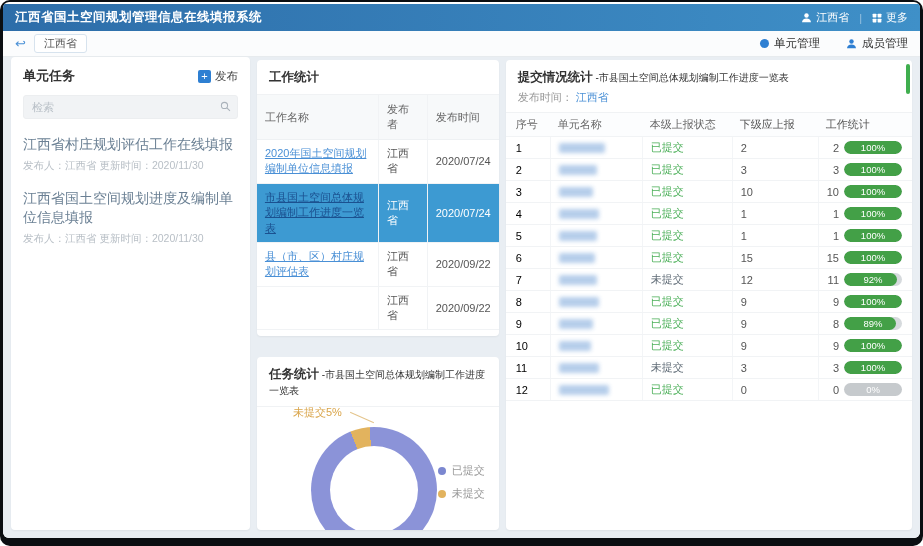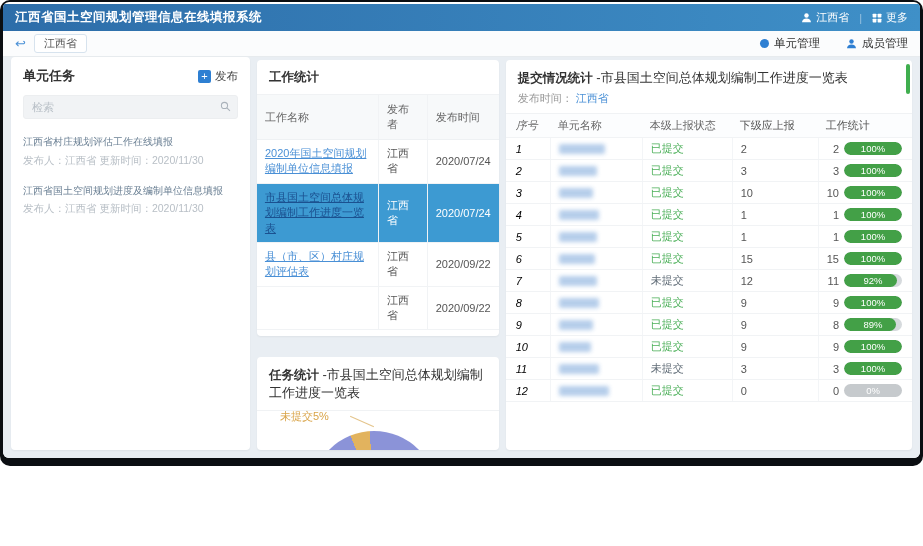--- a/index.html
+++ b/index.html
@@ -4,7 +4,7 @@
 <style>
   * { margin:0; padding:0; box-sizing:border-box; }
   html,body { width:923px; height:546px; font-family:"Liberation Sans","DejaVu Sans",sans-serif; }
-  .device { width:923px; height:466px; background:#0b0e12; border-radius:10px; padding:2px 3px 8px 3px; position:relative; }
+  .device { width:923px; height:546px; background:#0b0e12; border-radius:10px; padding:2px 3px 8px 3px; position:relative; }
   .screen { width:100%; height:100%; background:#ffffff; border-radius:6px; overflow:hidden; position:relative; }
 
   

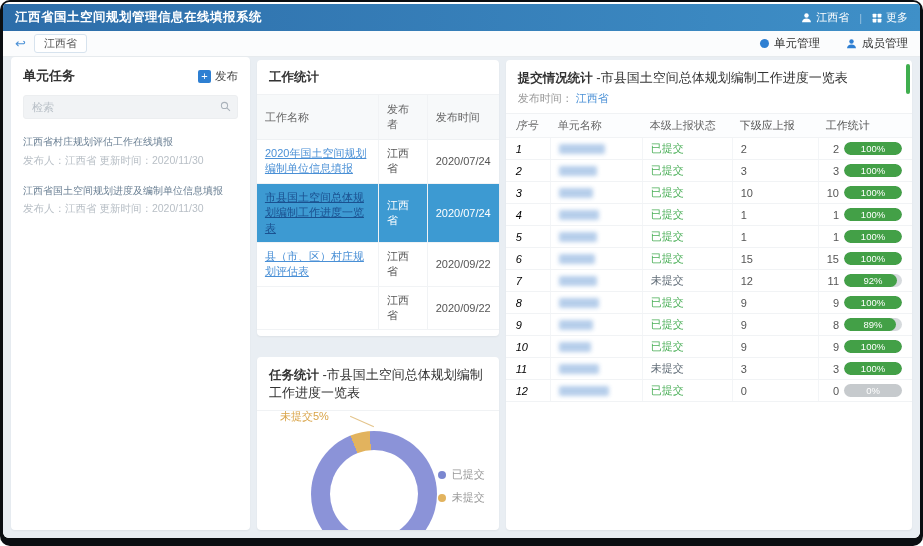--- a/index.html
+++ b/index.html
@@ -66,7 +66,7 @@
   
   .panel-head { padding:9px 12px 8px 12px; border-bottom:1px solid #f0f2f4; font-size:12.5px; color:#333; }
   .panel-head .bold { font-weight:bold; }
-  .panel-head .sub { font-size:13px; color:#333; }
+  .panel-head .sub { font-size:10px; color:#333; }
   .wtable { width:100%; border-collapse:collapse; font-size:11px; }
   .wtable th { background:#f7f9fa; color:#666; font-weight:normal; text-align:left; padding:7px 8px;
                border-bottom:1px solid #eef1f3; }

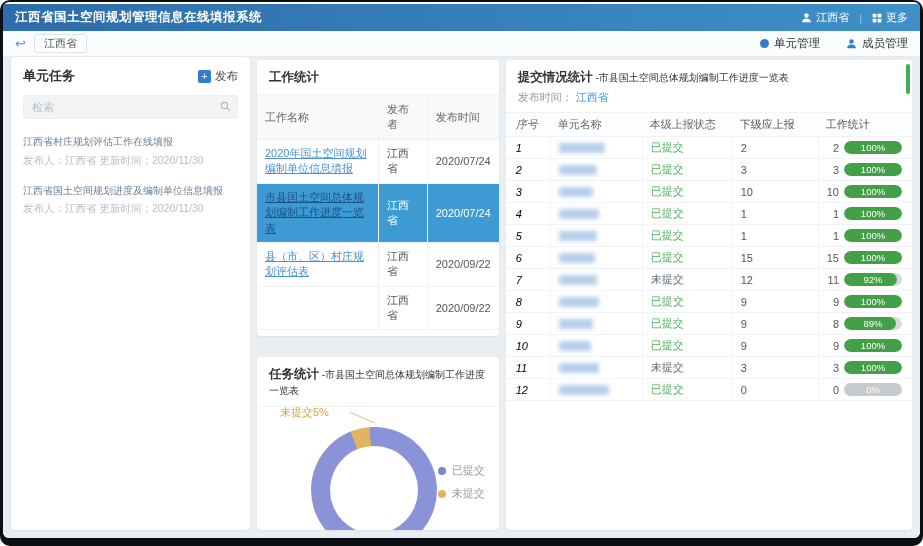--- a/index.html
+++ b/index.html
@@ -97,7 +97,7 @@
   .stable { font-size:11px; }
   .srow { display:flex; align-items:center; border-bottom:1px solid #f1f3f5; height:22px; padding:0 10px; }
   .srow.head { color:#666; height:24px; background:#fcfdfe; }
-  .s-no { width:34px;font-style:italic; }
+  .s-no { width:34px; }
   .s-name { width:92px; border-left:1px solid #f3f5f7; padding-left:8px; height:100%; display:flex; align-items:center; }
   .s-status { width:90px; border-left:1px solid #f3f5f7; padding-left:8px; height:100%; display:flex; align-items:center; }
   .s-exp { width:86px; border-left:1px solid #f3f5f7; padding-left:8px; height:100%; display:flex; align-items:center; color:#555; }

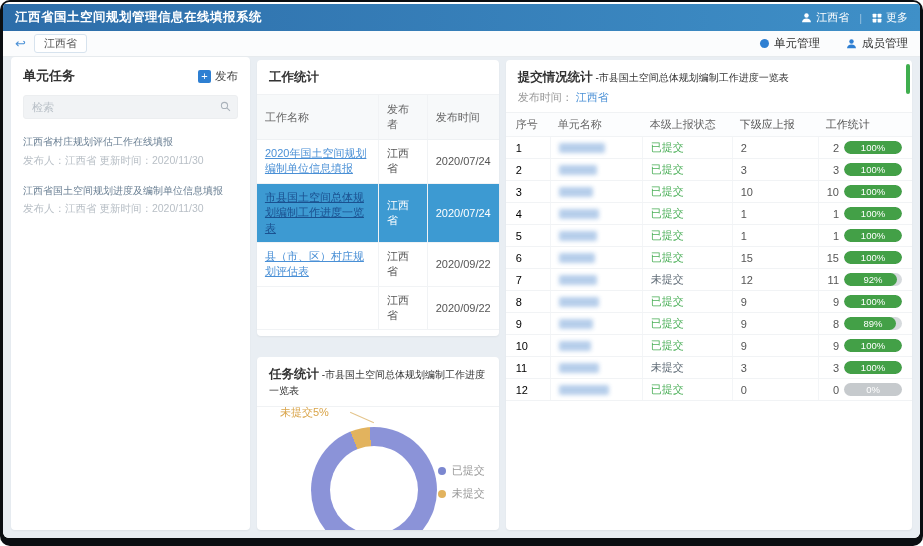--- a/index.html
+++ b/index.html
@@ -60,7 +60,7 @@
   .chev { width:6px; height:6px; border-right:1.5px solid #9aa2aa; border-bottom:1.5px solid #9aa2aa;
           transform:rotate(45deg); margin-top:-3px; }
   .task-item { margin-top:16px; cursor:pointer; }
-  .task-item .t-title { font-size:10px; color:#6b8094; line-height:1.35; }
+  .task-item .t-title { font-size:14px; color:#6b8094; line-height:1.35; }
   .task-item .t-meta { font-size:10.5px; color:#b8bfc6; margin-top:5px; }
 
   

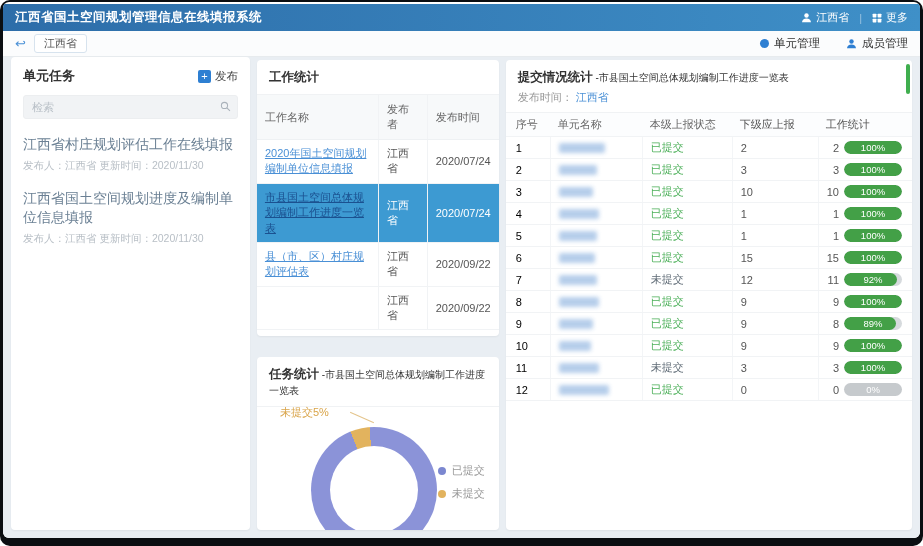--- a/index.html
+++ b/index.html
@@ -83,7 +83,7 @@
   .donut { position:absolute; left:54px; top:16px; width:126px; height:126px; border-radius:50%; }
   .donut::after { content:""; position:absolute; left:19px; top:19px; width:88px; height:88px;
                   border-radius:50%; background:#fff; }
-  .lbl-unsub { position:absolute; left:23px; top:-6px; font-size:11px; color:#d9a449; }
+  .lbl-unsub { position:absolute; left:36px; top:-6px; font-size:11px; color:#d9a449; }
   .line-unsub { position:absolute; left:92px; top:6px; width:26px; border-top:1px solid #e4c48b; transform:rotate(24deg); }
   .legend { position:absolute; right:14px; top:52px; }
   .legend-item { display:flex; align-items:center; gap:6px; font-size:11px; color:#999; margin-bottom:8px; }

